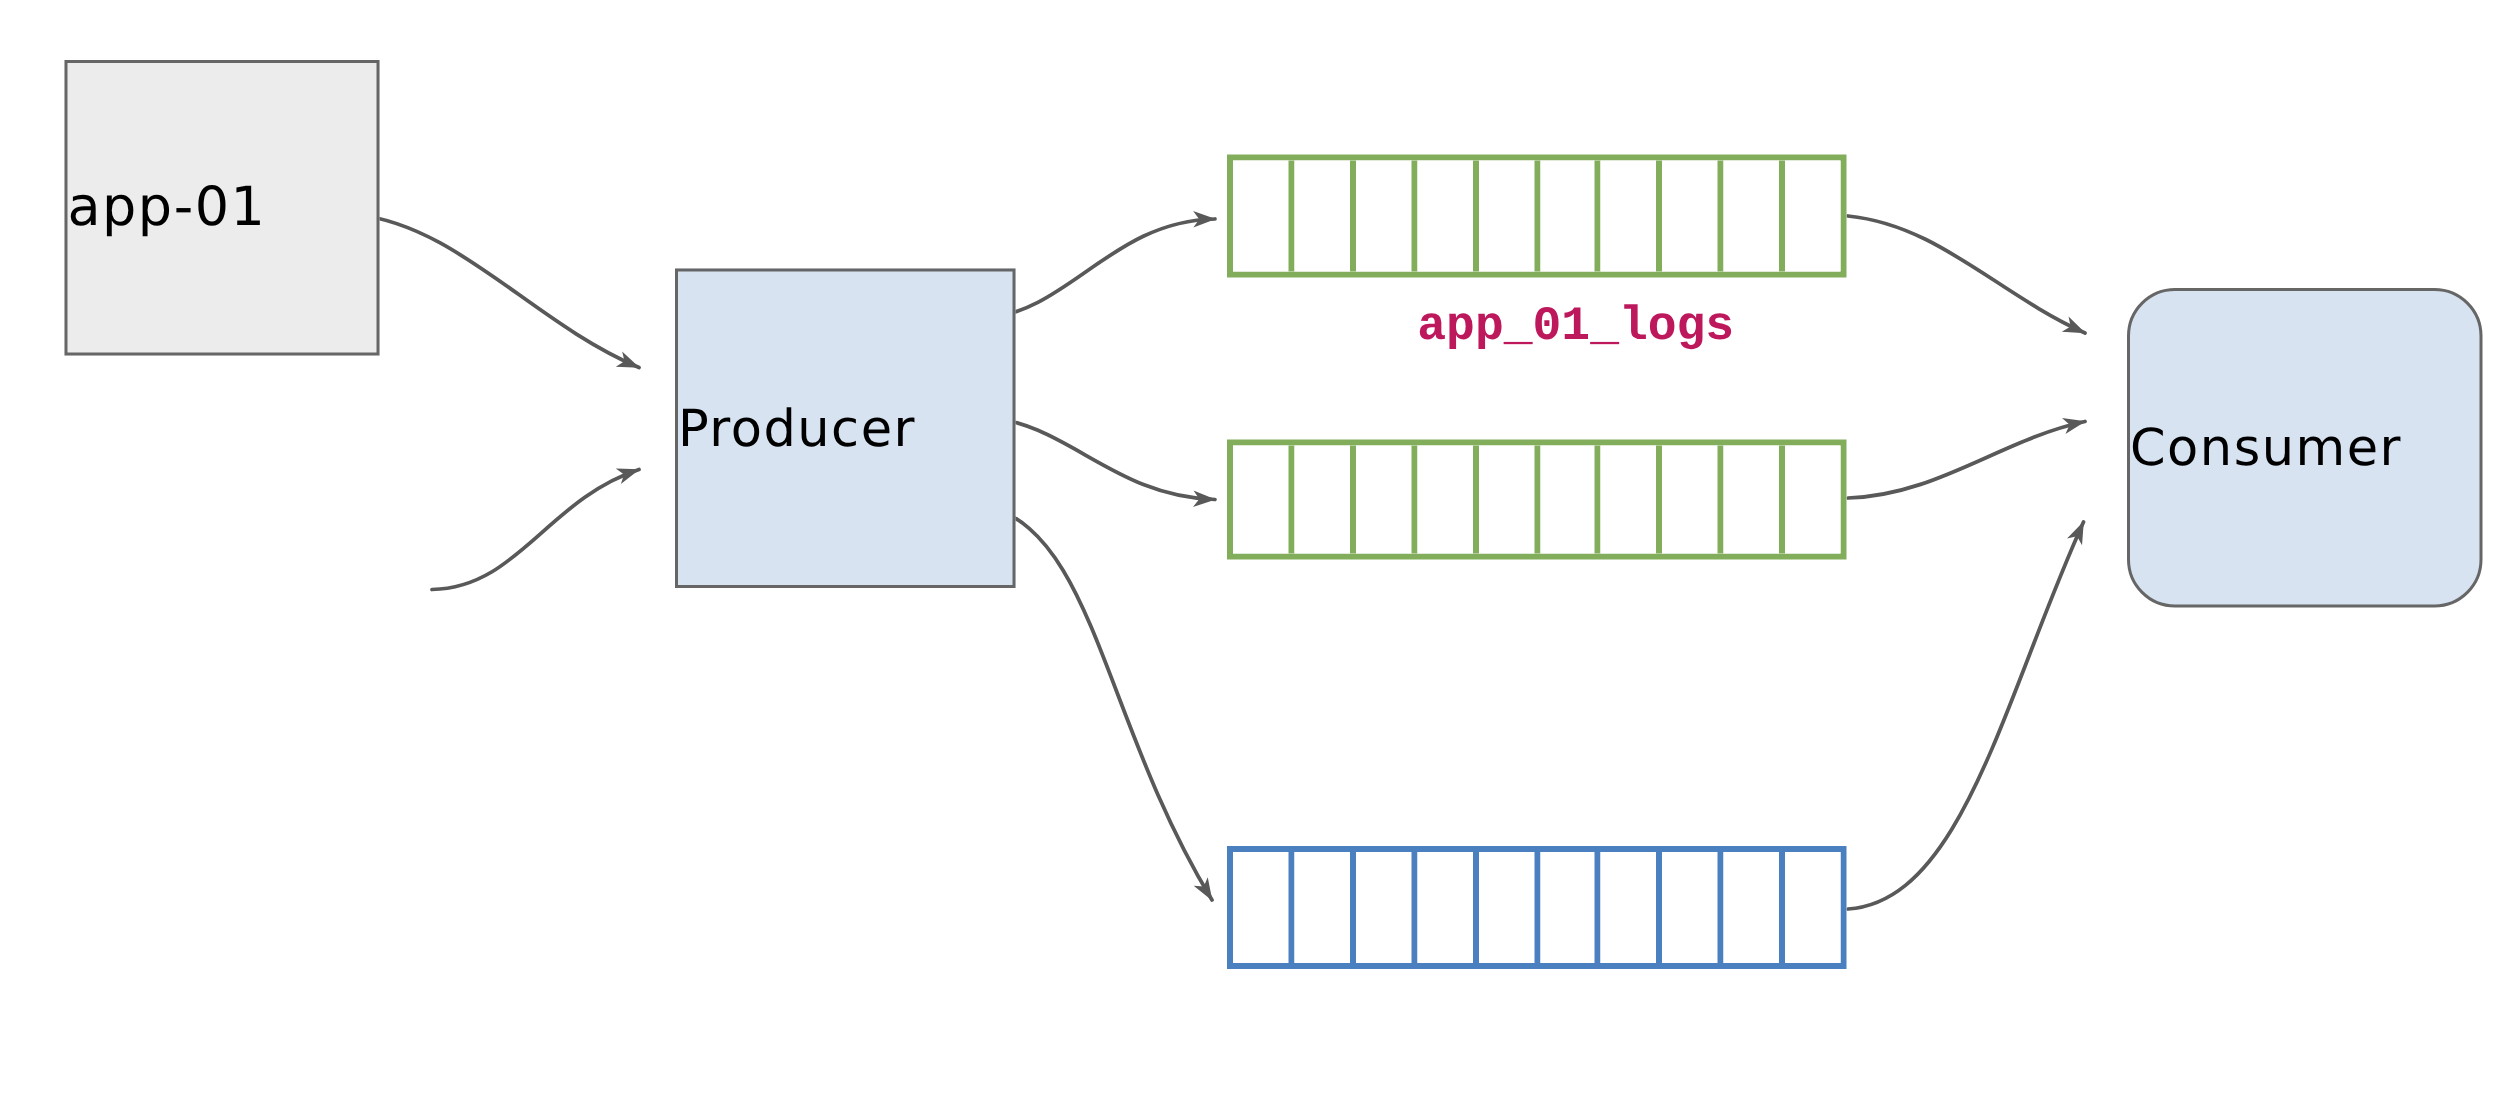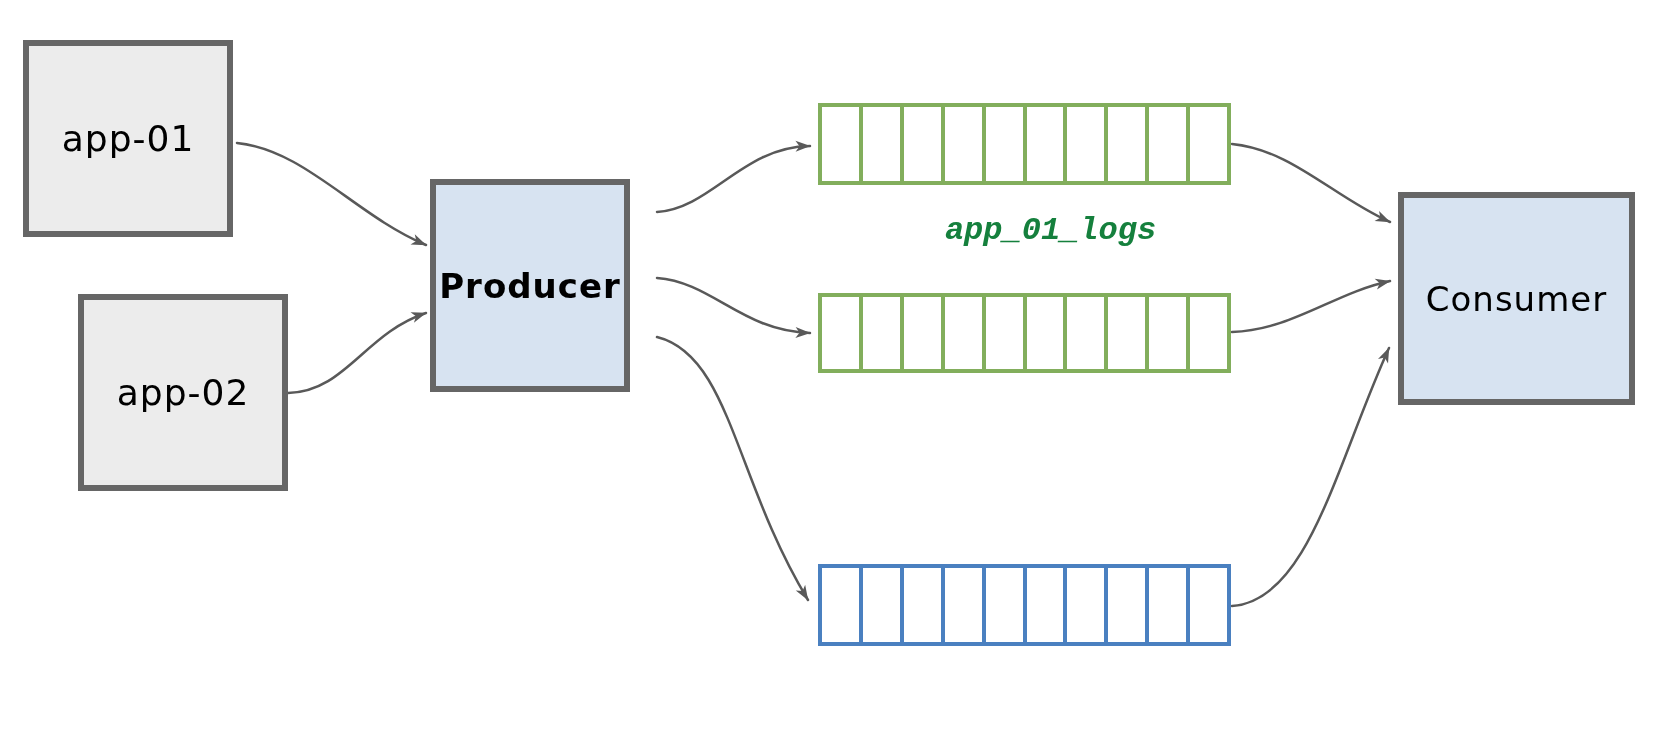--- a/index.html
+++ b/index.html
@@ -6,8 +6,8 @@
   .canvas{position:relative;width:1668px;height:740px;background:#fff;overflow:hidden;
           font-family:"DejaVu Sans",sans-serif;}
   .edges{position:absolute;left:0;top:0;width:1668px;height:740px;pointer-events:none;}
-  .node{position:absolute;box-sizing:border-box;border:6px solid #ef4444;
-        display:flex;align-items:center;justify-content:center;}
+  .node{position:absolute;box-sizing:border-box;border:2px solid #ef4444;
+        display:flex;align-items:center;margin-left:20px;}
   .node-label{font-size:34px;color:#000;letter-spacing:1px;}
   .node-label.big{font-size:36px;}
   .queue{position:absolute;box-sizing:border-box;border:4px solid var(--qc);

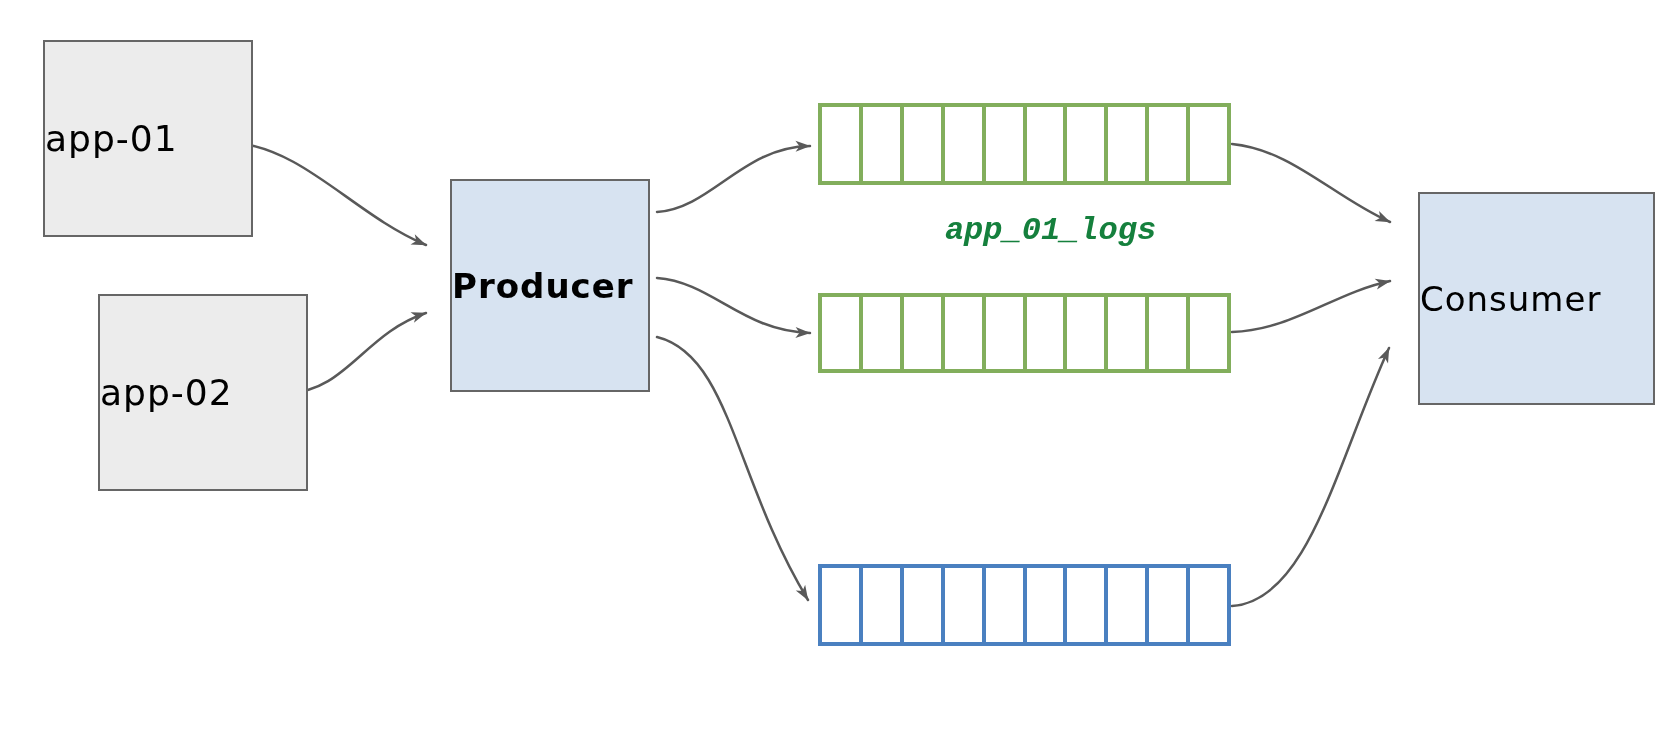--- a/index.html
+++ b/index.html
@@ -64,7 +64,7 @@
       <div class="cell"></div>
       <div class="cell"></div>
     </div>
-  <div class="queue-label" style="left: 818px; top: 212px; width: 413px; color: #15803d; font-style: italic;">app_01_logs</div>
+  <div class="queue-label" style="left: 818px; top: 199px; width: 413px; color: #be185d;">app_01_logs</div>
 
   <div class="queue" style="left: 818px; top: 293px; width: 413px; height: 80px; --qc: #82ae5c;">
       <div class="cell"></div>

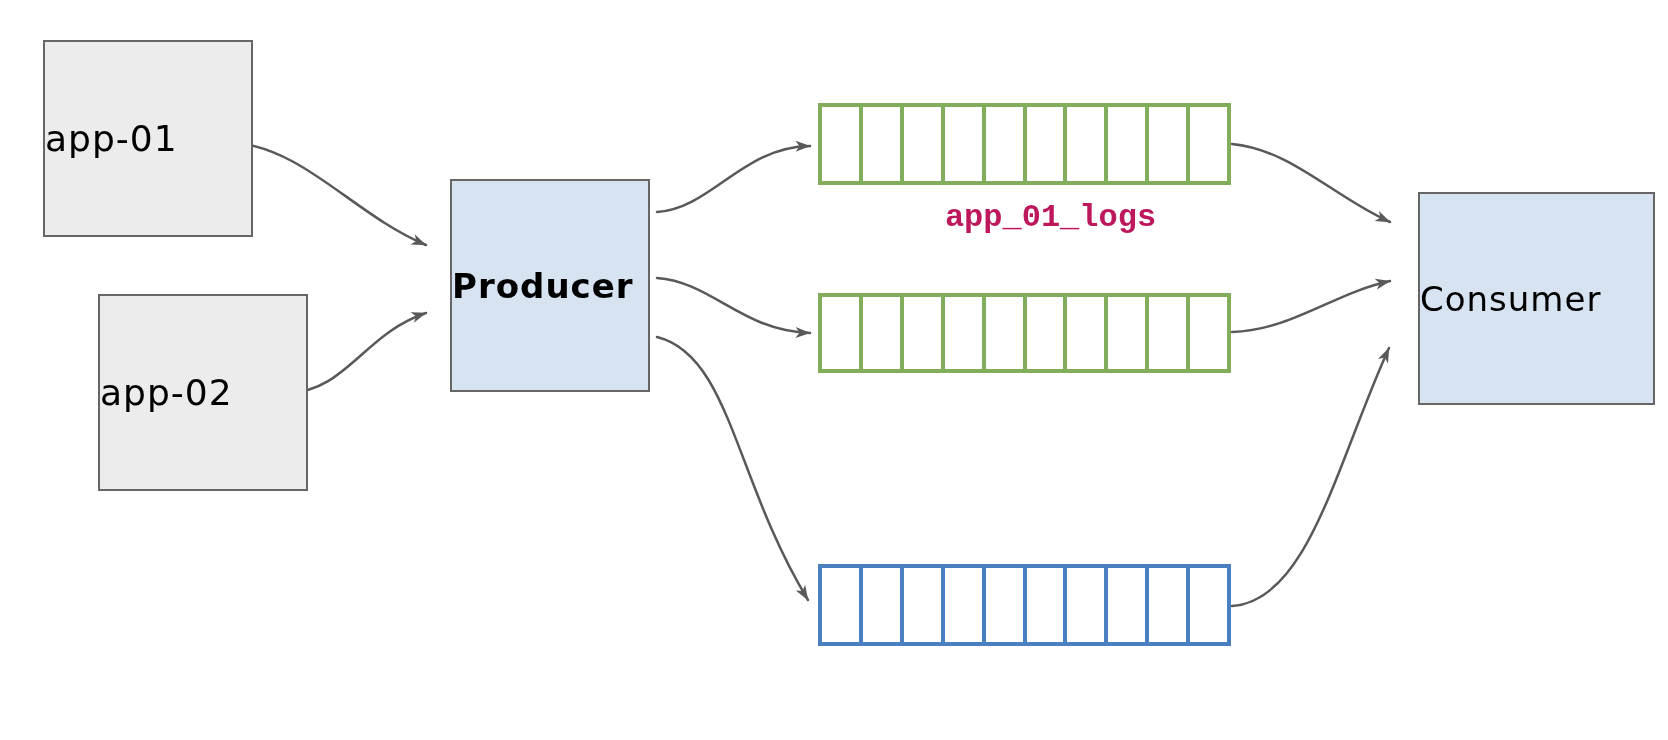--- a/index.html
+++ b/index.html
@@ -48,7 +48,7 @@
     <span class="node-label big">app-02</span>
   </div>
 
-  <div class="node" style="left: 430px; top: 179px; width: 200px; height: 213px; background: rgb(215, 227, 241); border-color: rgb(102, 102, 102); font-weight: bold;">
+  <div class="node" style="left: 430px; top: 179px; width: 227px; height: 213px; background: rgb(215, 227, 241); border-color: rgb(102, 102, 102);">
     <span class="node-label">Producer</span>
   </div>
 

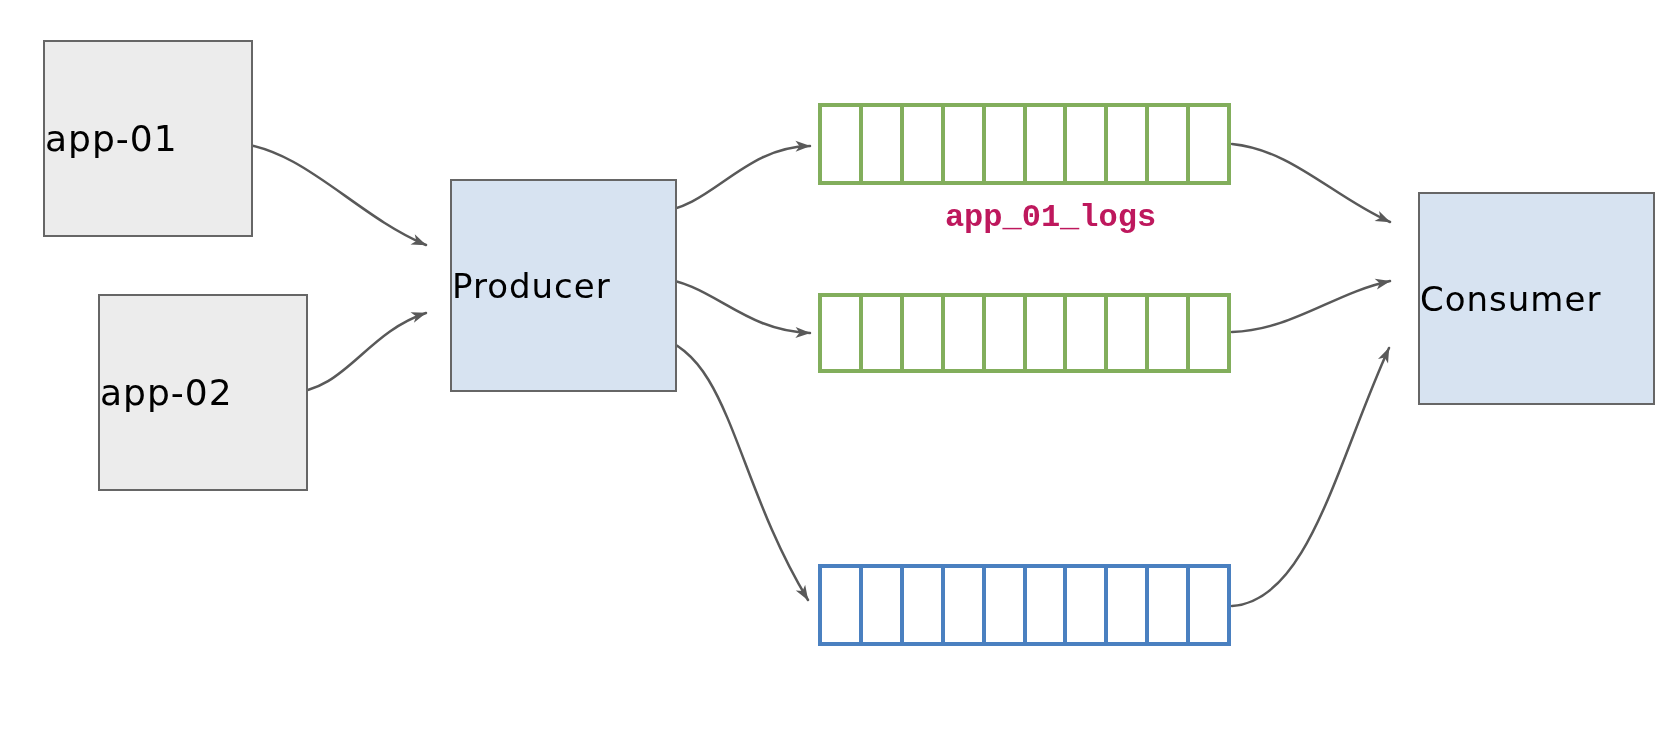--- a/index.html
+++ b/index.html
@@ -92,7 +92,7 @@
       <div class="cell"></div>
     </div>
 
-  <div class="node" style="left: 1398px; top: 192px; width: 237px; height: 213px; background: rgb(215, 227, 241); border-color: rgb(102, 102, 102);">
+  <div class="node" style="left: 1398px; top: 192px; width: 237px; height: 213px; background: rgb(215, 227, 241); border-color: rgb(102, 102, 102); border-radius: 32px;">
     <span class="node-label">Consumer</span>
   </div>
 

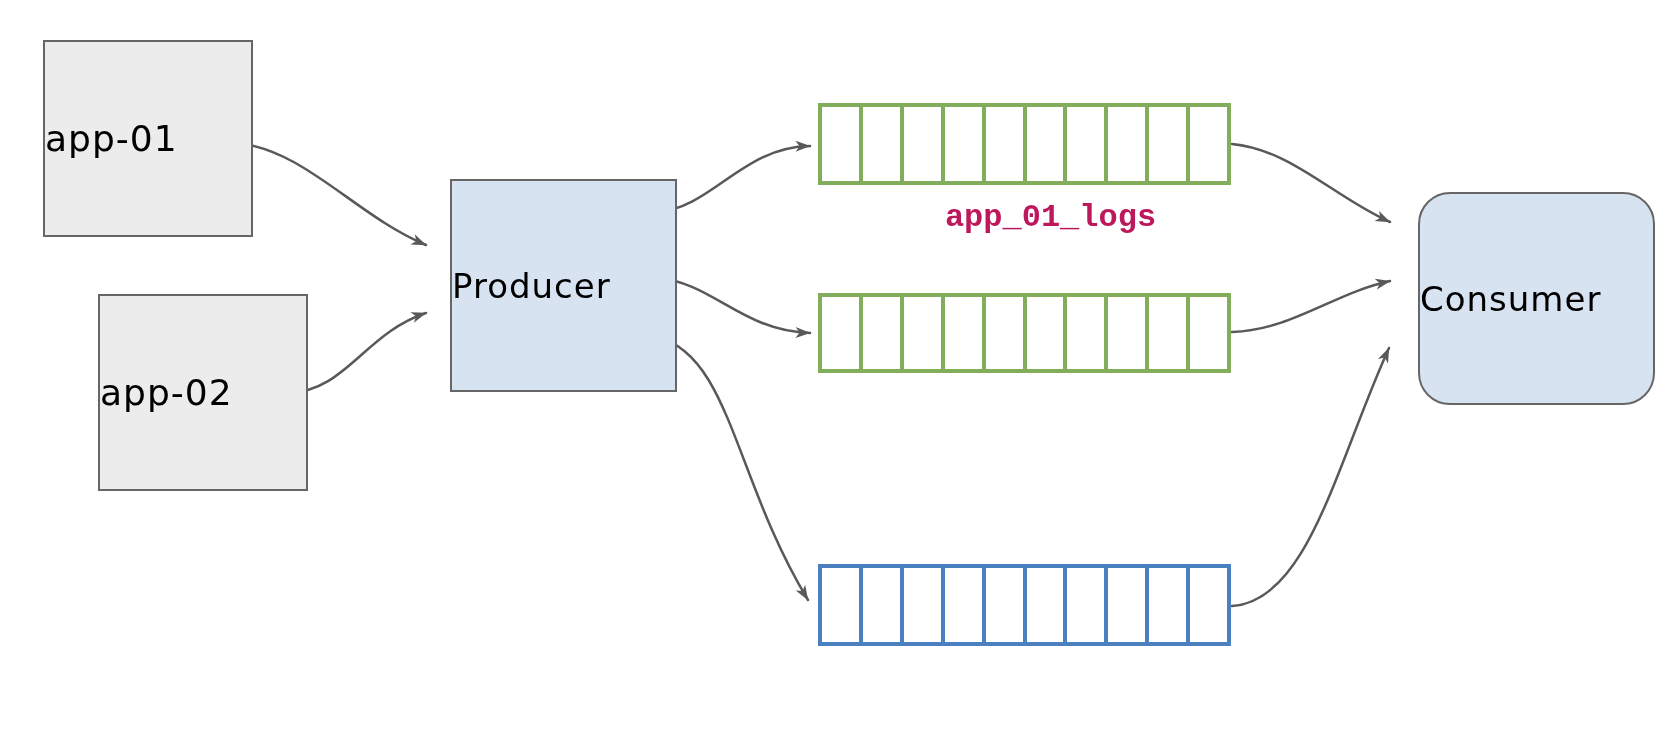--- a/index.html
+++ b/index.html
@@ -44,9 +44,6 @@
     <span class="node-label big">app-01</span>
   </div>
 
-  <div class="node" style="left: 78px; top: 294px; width: 210px; height: 197px; background: rgb(236, 236, 236); border-color: rgb(102, 102, 102);">
-    <span class="node-label big">app-02</span>
-  </div>
 
   <div class="node" style="left: 430px; top: 179px; width: 227px; height: 213px; background: rgb(215, 227, 241); border-color: rgb(102, 102, 102);">
     <span class="node-label">Producer</span>

